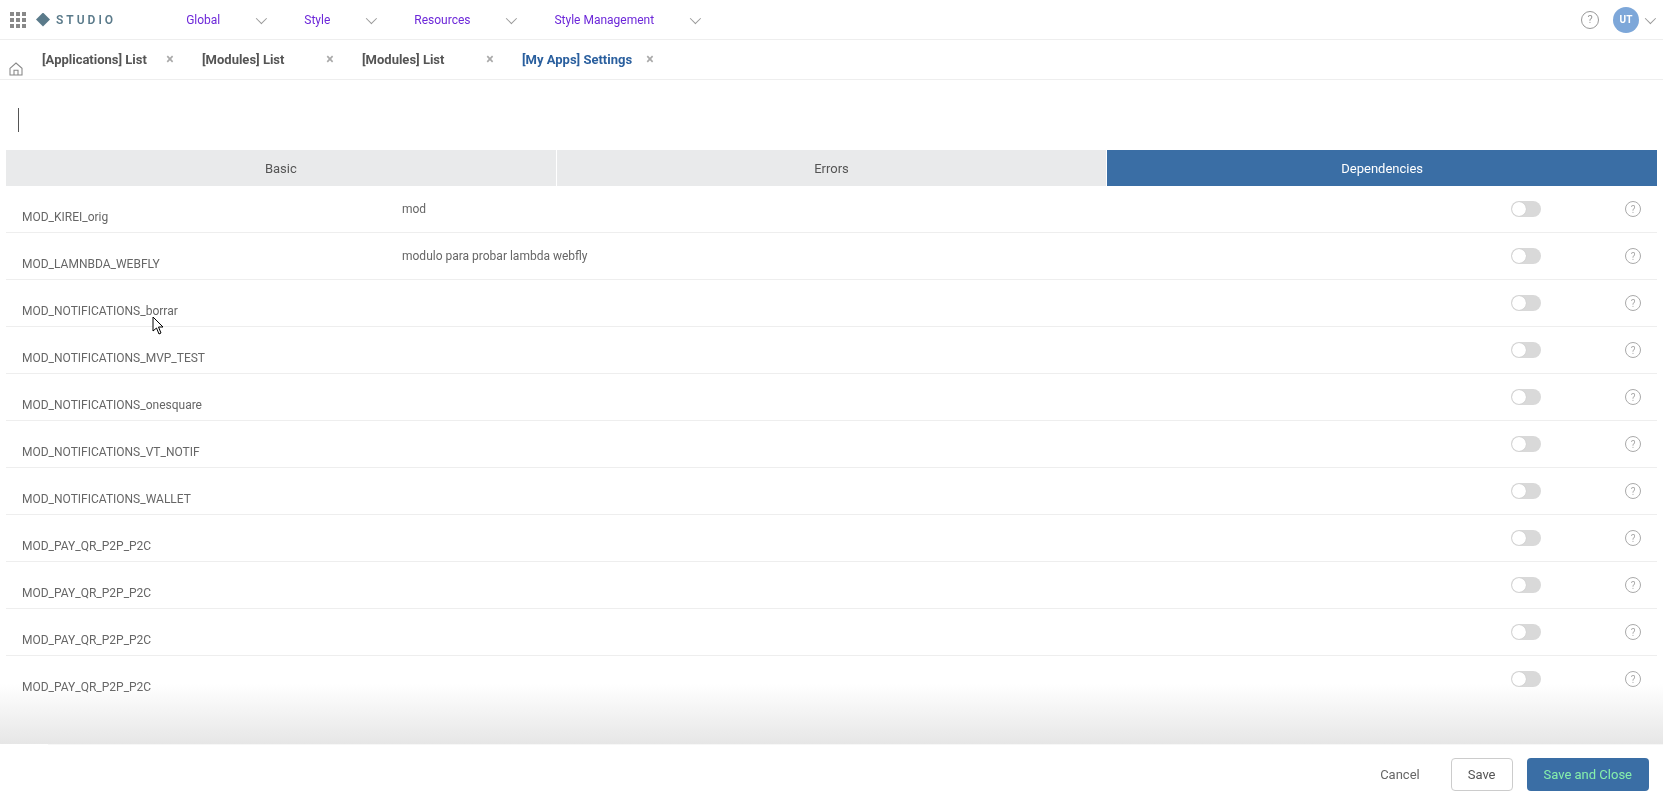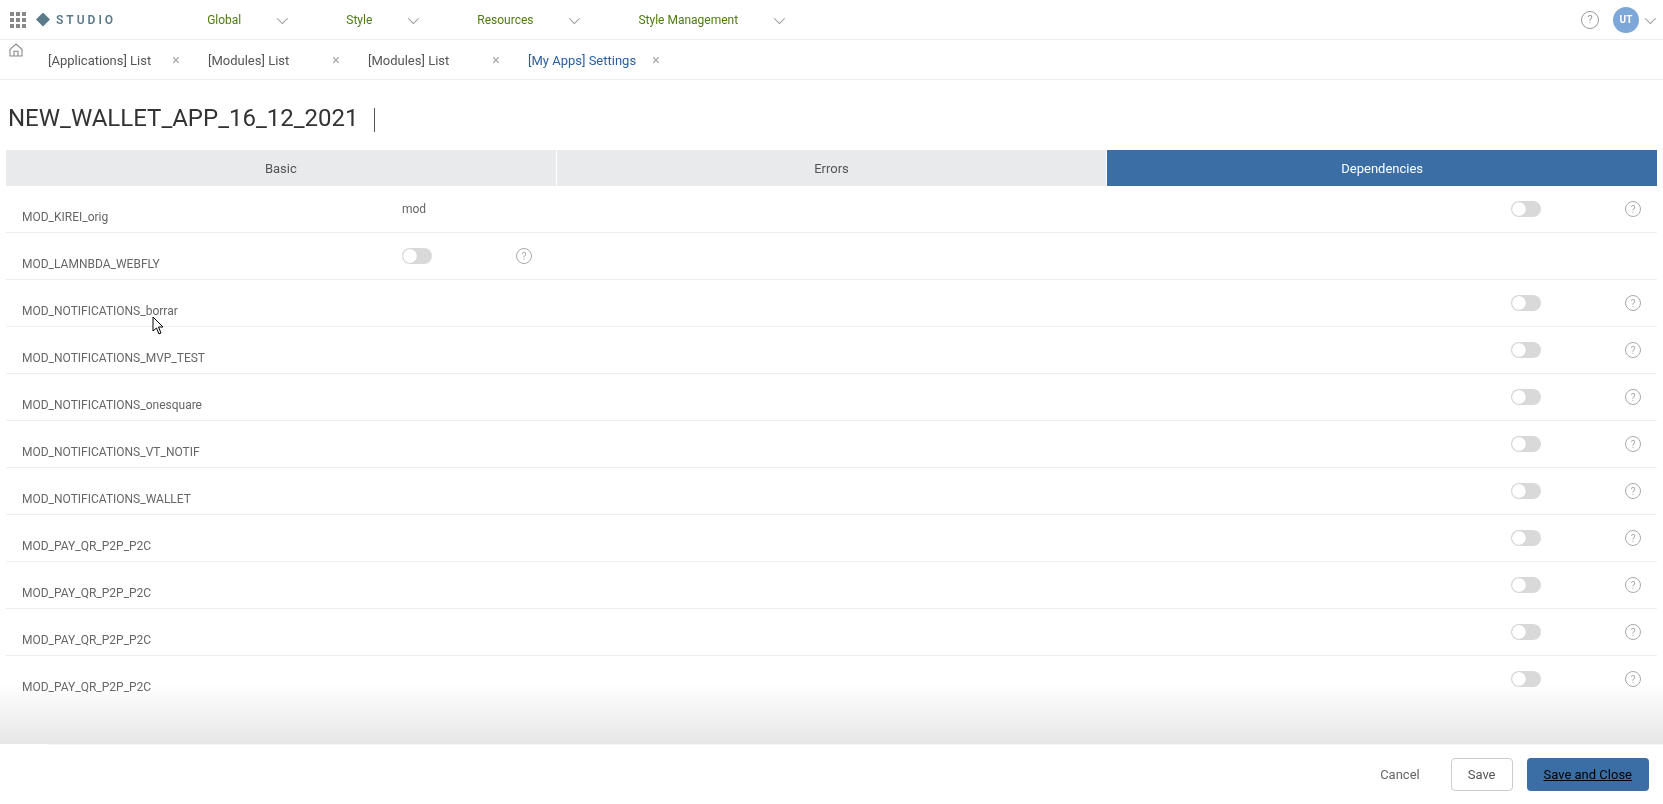--- a/index.html
+++ b/index.html
@@ -41,7 +41,7 @@
   .menu { display: flex; gap: 40px; margin-left: 60px; }
   .menu-item {
     display: flex; align-items: center; gap: 36px;
-    color: #4d7c0f; font-size: 12px; cursor: pointer; margin-left: 21px;
+    color: #6d28d9; font-size: 12px; cursor: pointer;
   }
   .chevron-down {
     width: 8px; height: 8px;

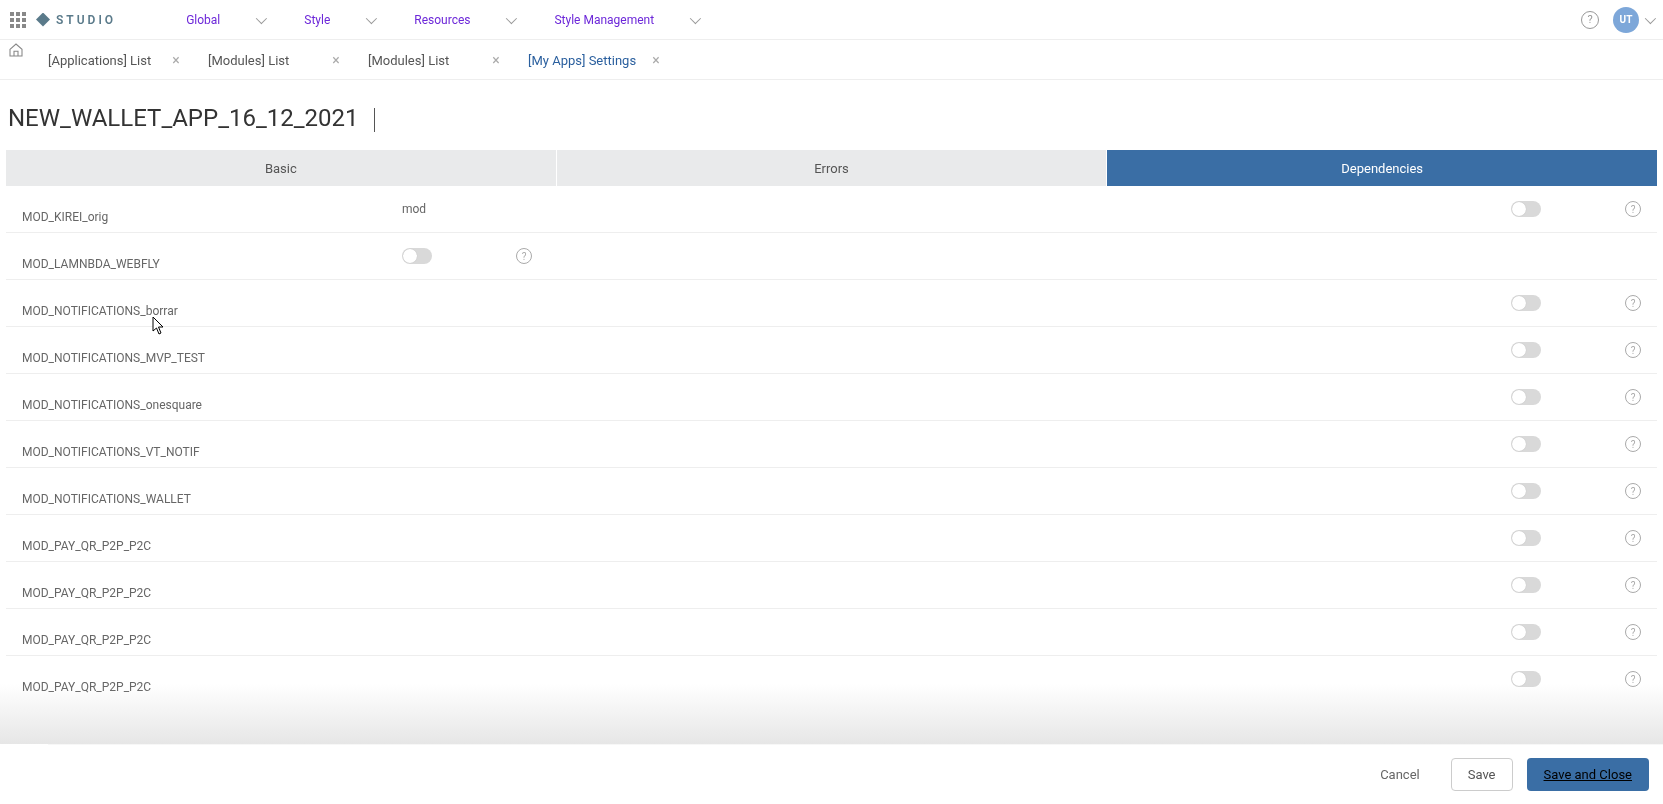--- a/index.html
+++ b/index.html
@@ -66,10 +66,11 @@
   .tabstrip {
     height: 40px;
     display: flex;
-    align-items: flex-start;
+    align-items: flex-end;
     border-bottom: 1px solid #eee;
     padding-left: 6px;
-    gap: 10px;
+    gap: 4px;
+    font-weight: bold;
   }
   .home-icon {
     width: 20px; height: 20px; display:flex; align-items:center; justify-content:center;

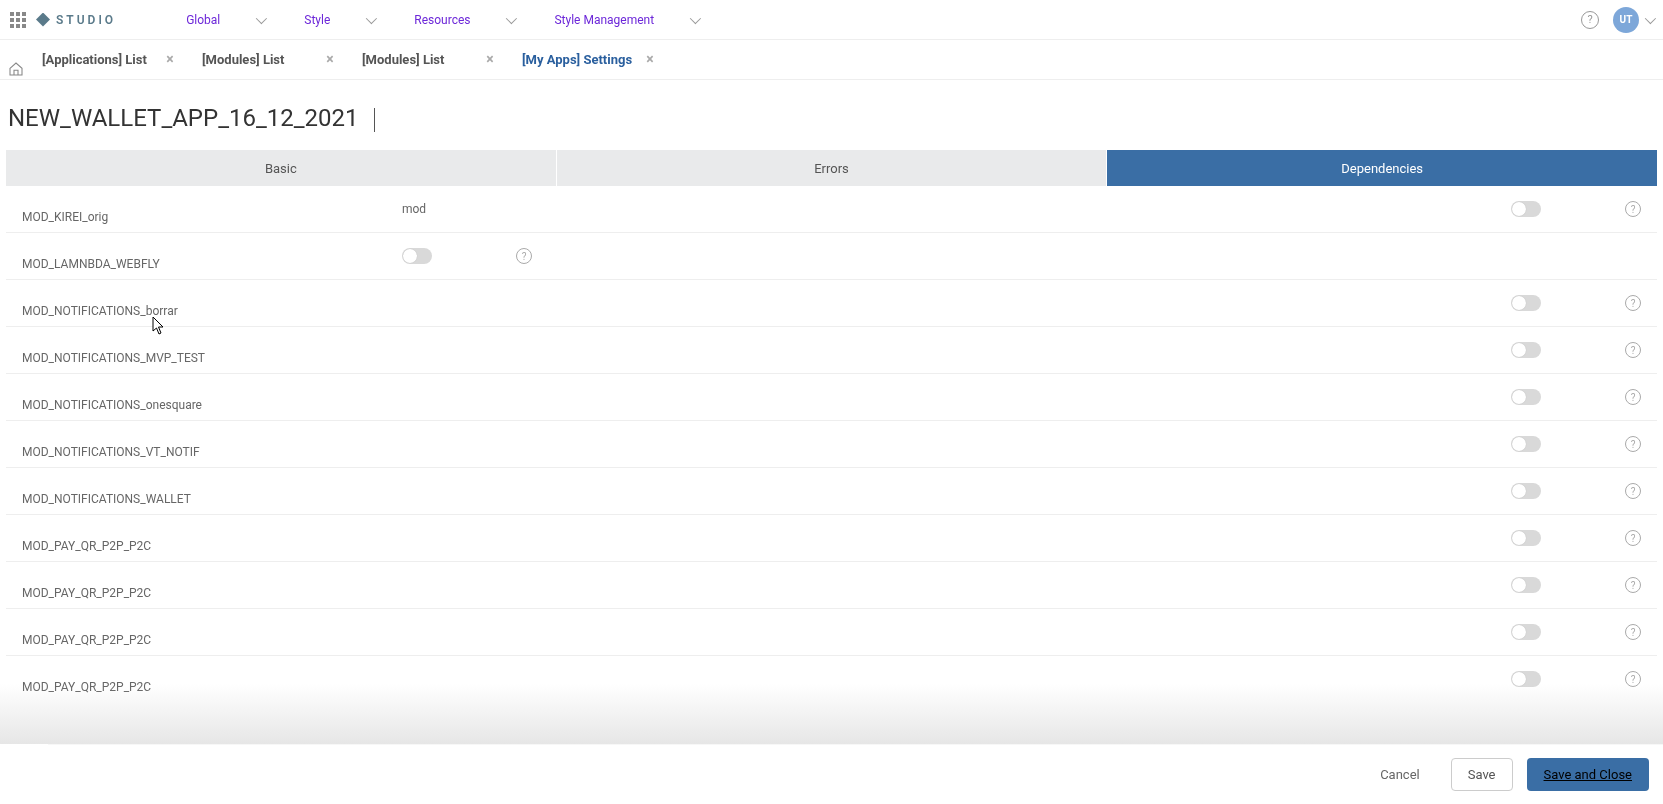--- a/index.html
+++ b/index.html
@@ -286,7 +286,6 @@
 </div>
 
 <div class="page-title">
-  <span>NEW_WALLET_APP_16_12_2021</span>
   <span class="title-cursor"></span>
 </div>
 

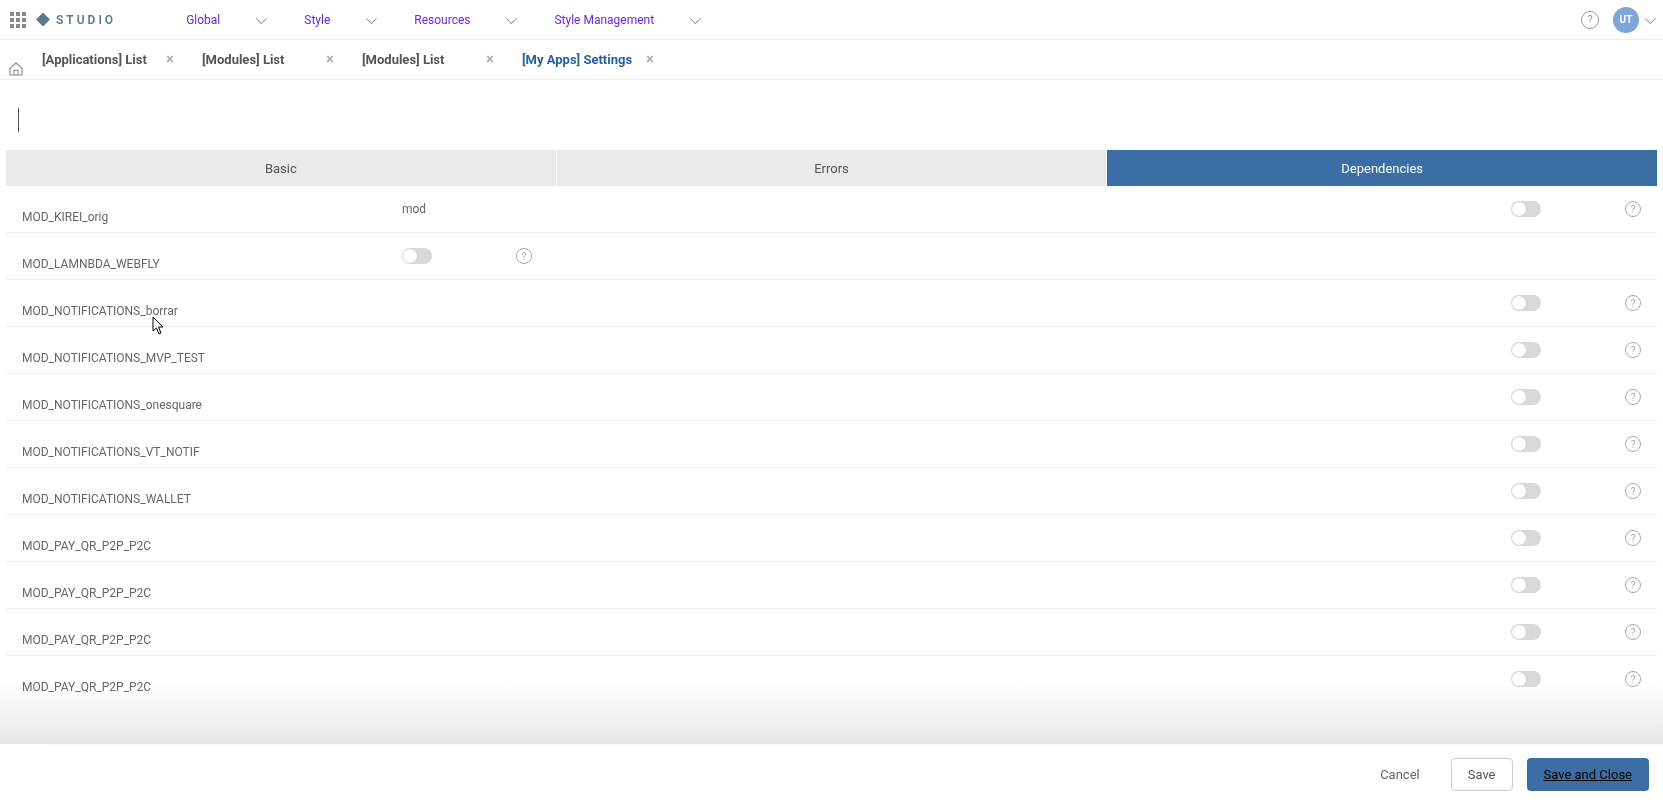--- a/index.html
+++ b/index.html
@@ -308,6 +308,7 @@
     </div>
     <div class="row">
       <div class="row-name">MOD_LAMNBDA_WEBFLY</div>
+      <div class="row-desc">modulo para probar lambda webfly</div>
       <div class="row-toggle">
         <div class="toggle"></div>
       </div>

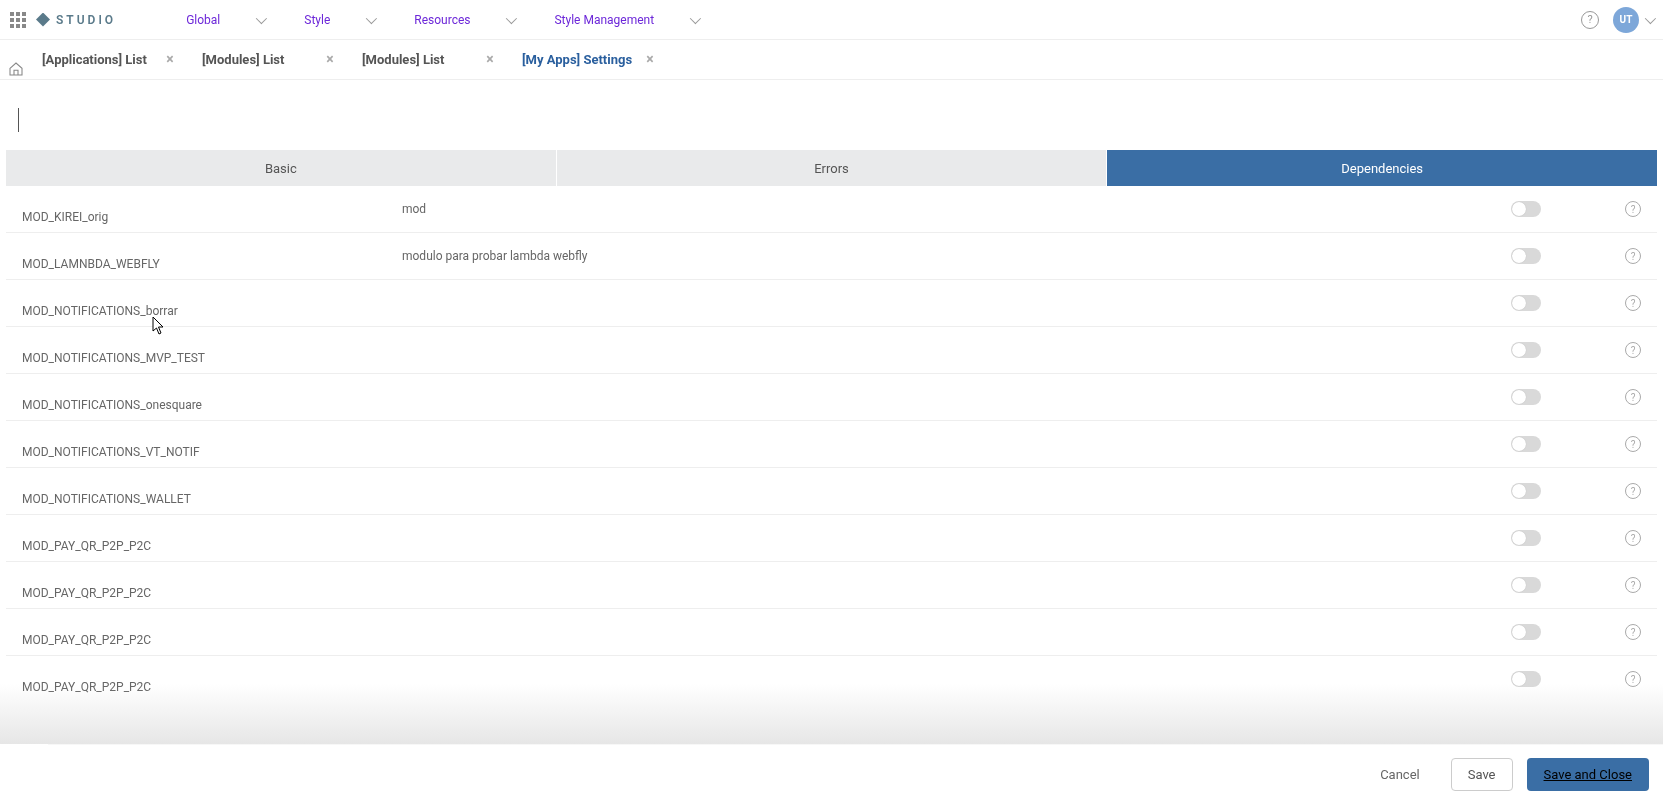--- a/index.html
+++ b/index.html
@@ -200,7 +200,7 @@
   }
   .btn-cancel { color: #666; background: transparent; }
   .btn-save { color: #555; background: #fff; border-color: #ccc; }
-  .btn-primary { color: #000000; background: #3a6ea5; text-decoration: underline; }
+  .btn-primary { color: #86efac; background: #3a6ea5; }
 
   
   .cursor-img {

